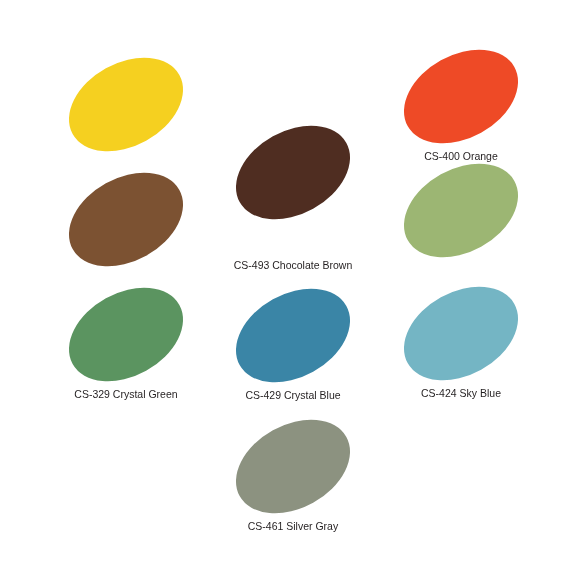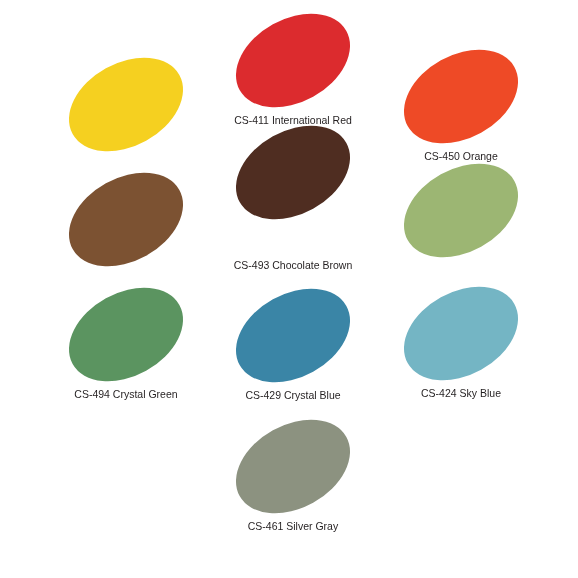--- a/index.html
+++ b/index.html
@@ -83,12 +83,6 @@
     </div>
   </div>
 
-  <div class="swatch col-2 row-1-b">
-    <div class="chip-wrap">
-      <div class="chip" style="background: rgb(220, 43, 46);"></div>
-    </div>
-    <div class="caption" style="color: rgb(35, 31, 32);">CS-411 International Red</div>
-  </div>
 
   <div class="swatch col-3 row-1-c">
     <div class="chip-wrap">

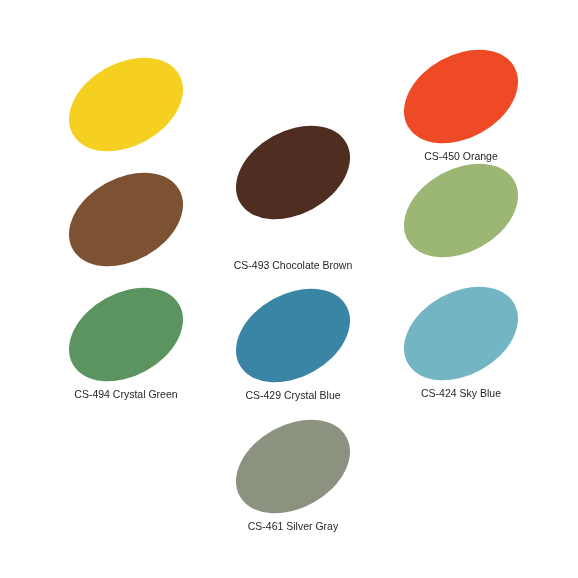--- a/index.html
+++ b/index.html
@@ -88,7 +88,7 @@
     <div class="chip-wrap">
       <div class="chip" style="background: rgb(238, 74, 38);"></div>
     </div>
-    <div class="caption" style="color: rgb(35, 31, 32);">CS-450 Orange</div>
+    <div class="caption" style="color: rgb(35, 31, 32);">CS-400 Orange</div>
   </div>
 
   <div class="swatch col-1 row-2-a">

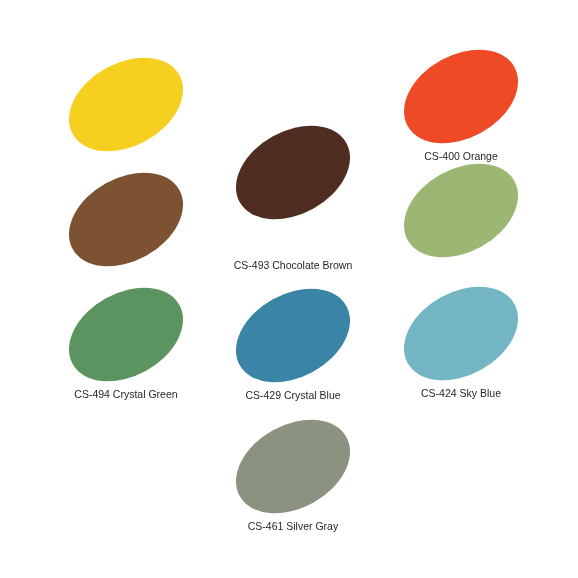--- a/index.html
+++ b/index.html
@@ -114,7 +114,7 @@
     <div class="chip-wrap">
       <div class="chip" style="background: rgb(91, 148, 96);"></div>
     </div>
-    <div class="caption" style="color: rgb(35, 31, 32);">CS-494 Crystal Green</div>
+    <div class="caption" style="color: rgb(35, 31, 32);">CS-329 Crystal Green</div>
   </div>
 
   <div class="swatch col-2 row-3-b">

